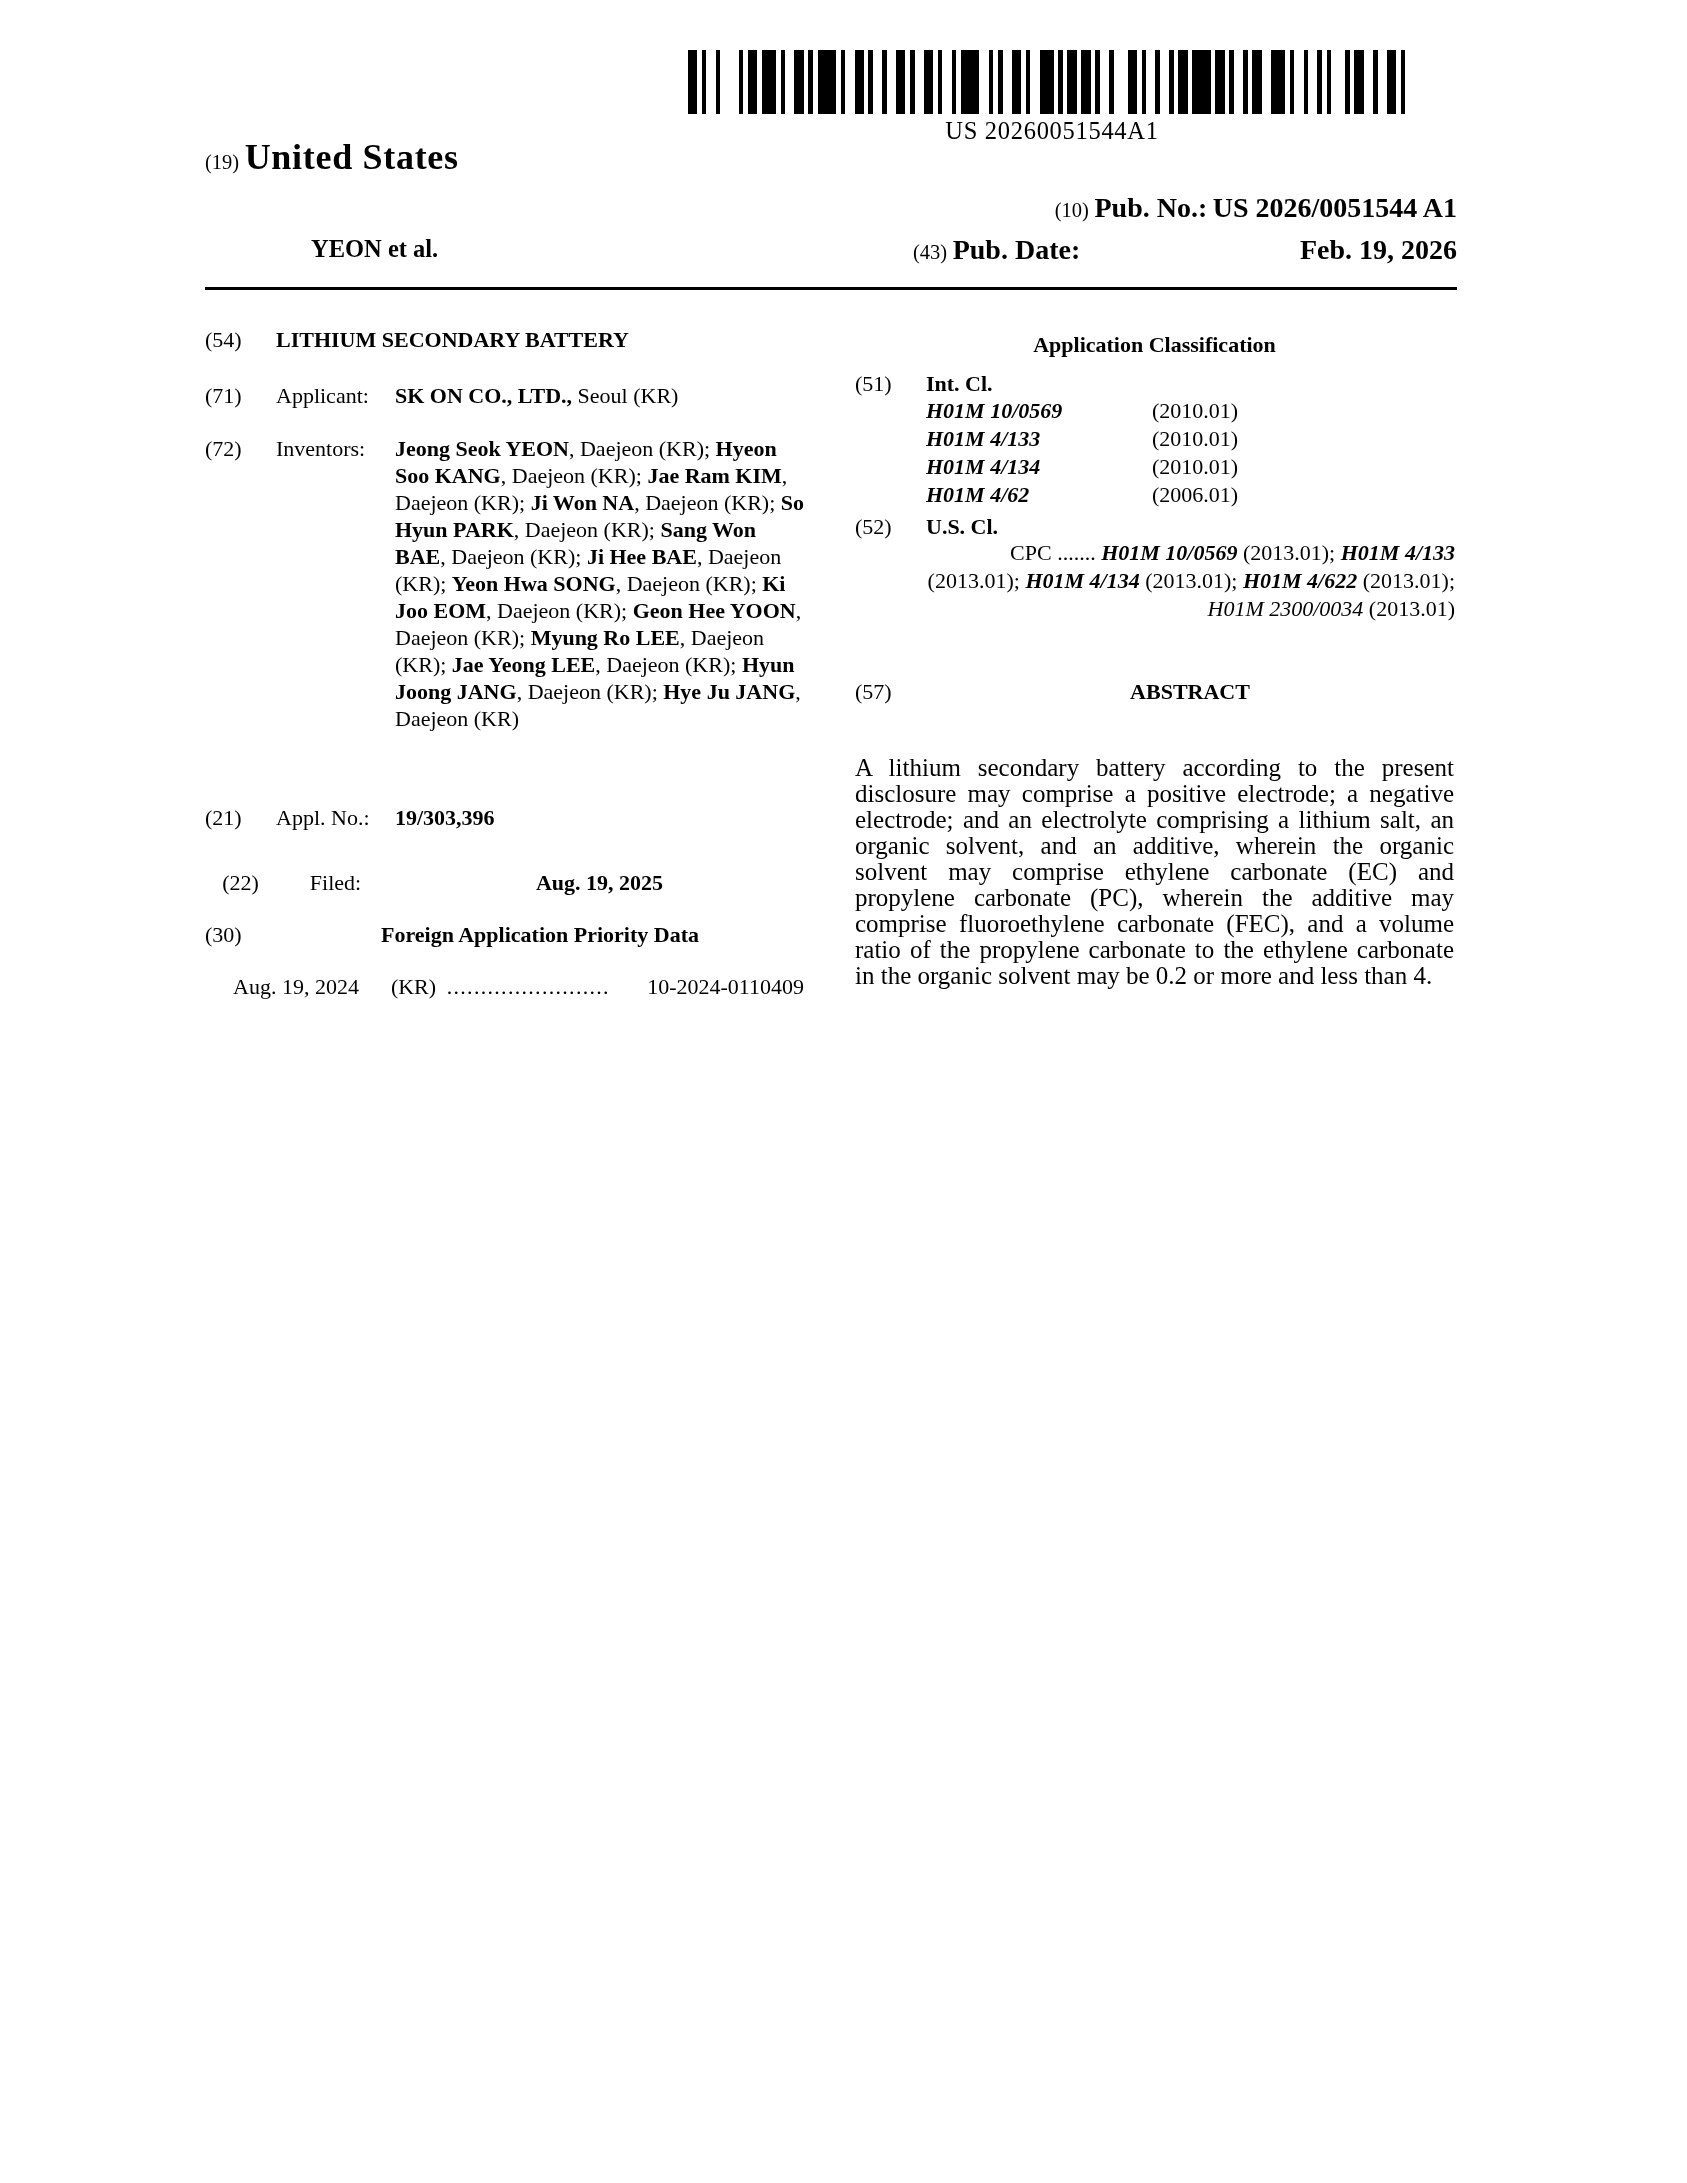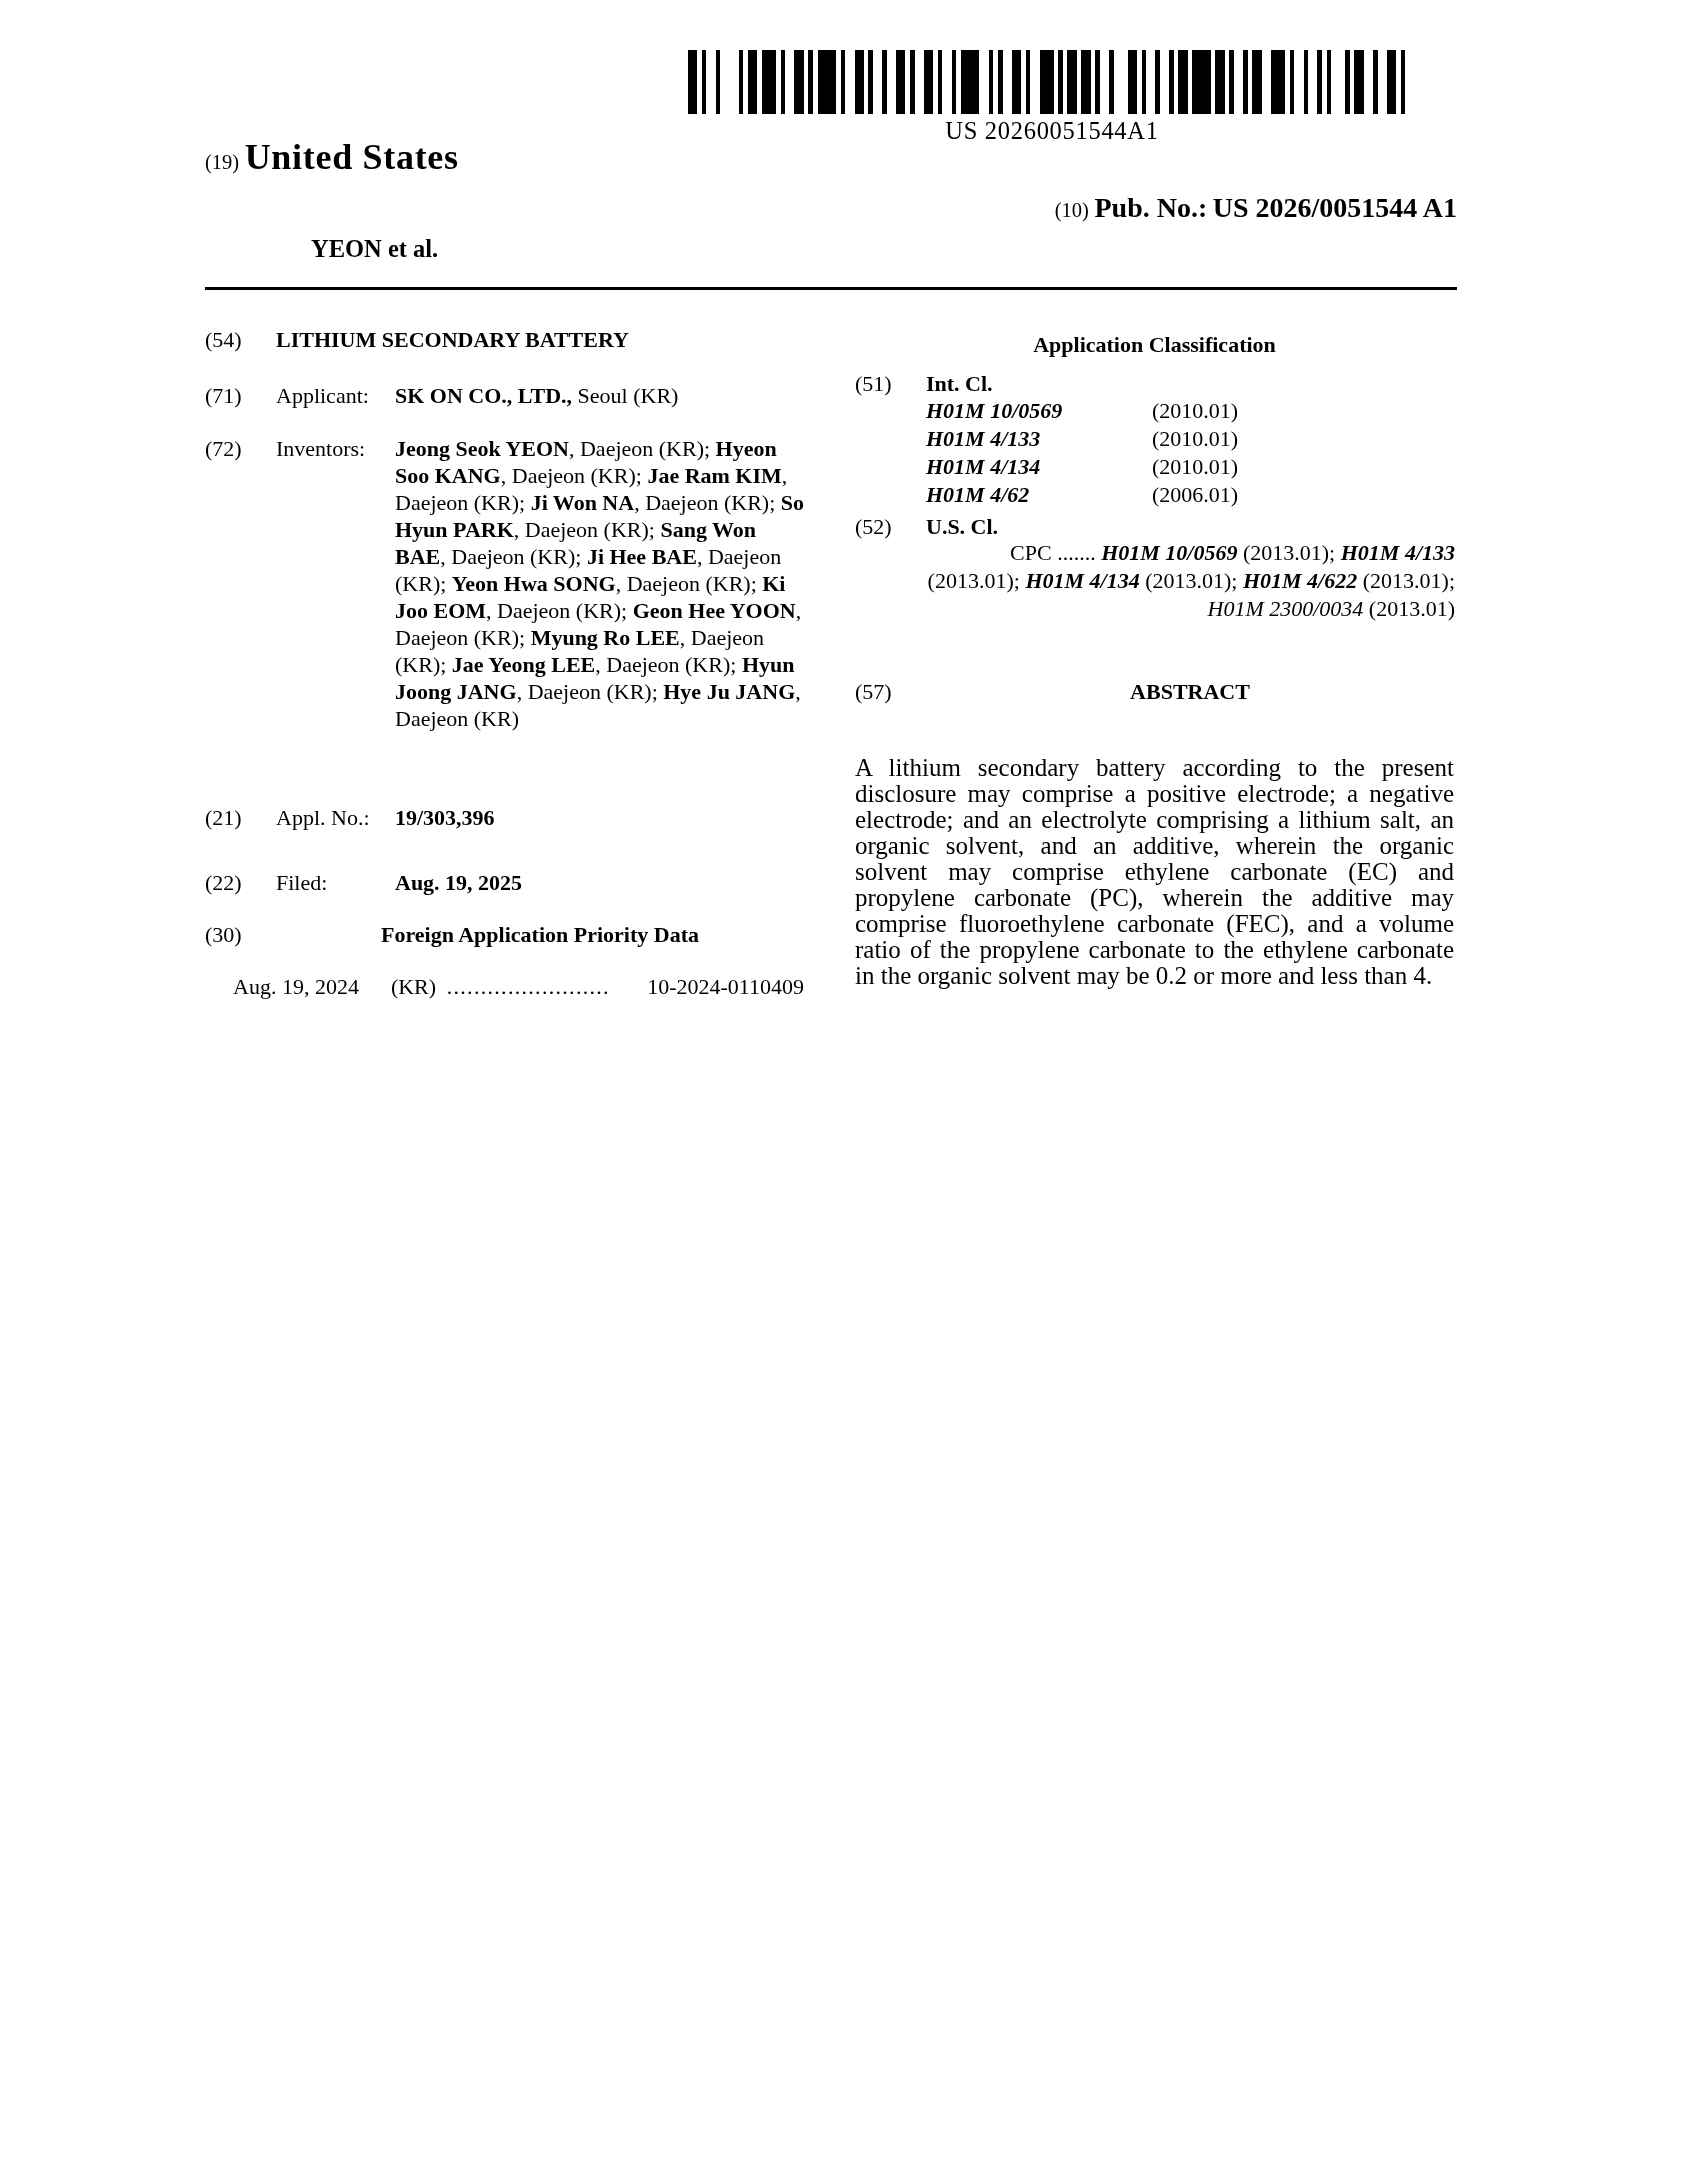--- a/index.html
+++ b/index.html
@@ -190,6 +190,13 @@
       <span class="h-rbold">Pub. No.:</span>
       <span class="h-rbold">US 2026/0051544 A1</span>
     </div>
+    <div class="h-line h-r2">
+      <span>
+        <span class="h-rlabel">(43)</span>
+        <span class="h-rbold">Pub. Date:</span>
+      </span>
+      <span class="h-rbold date">Feb. 19, 2026</span>
+    </div>
   </div>
 
   <div class="rule"></div>

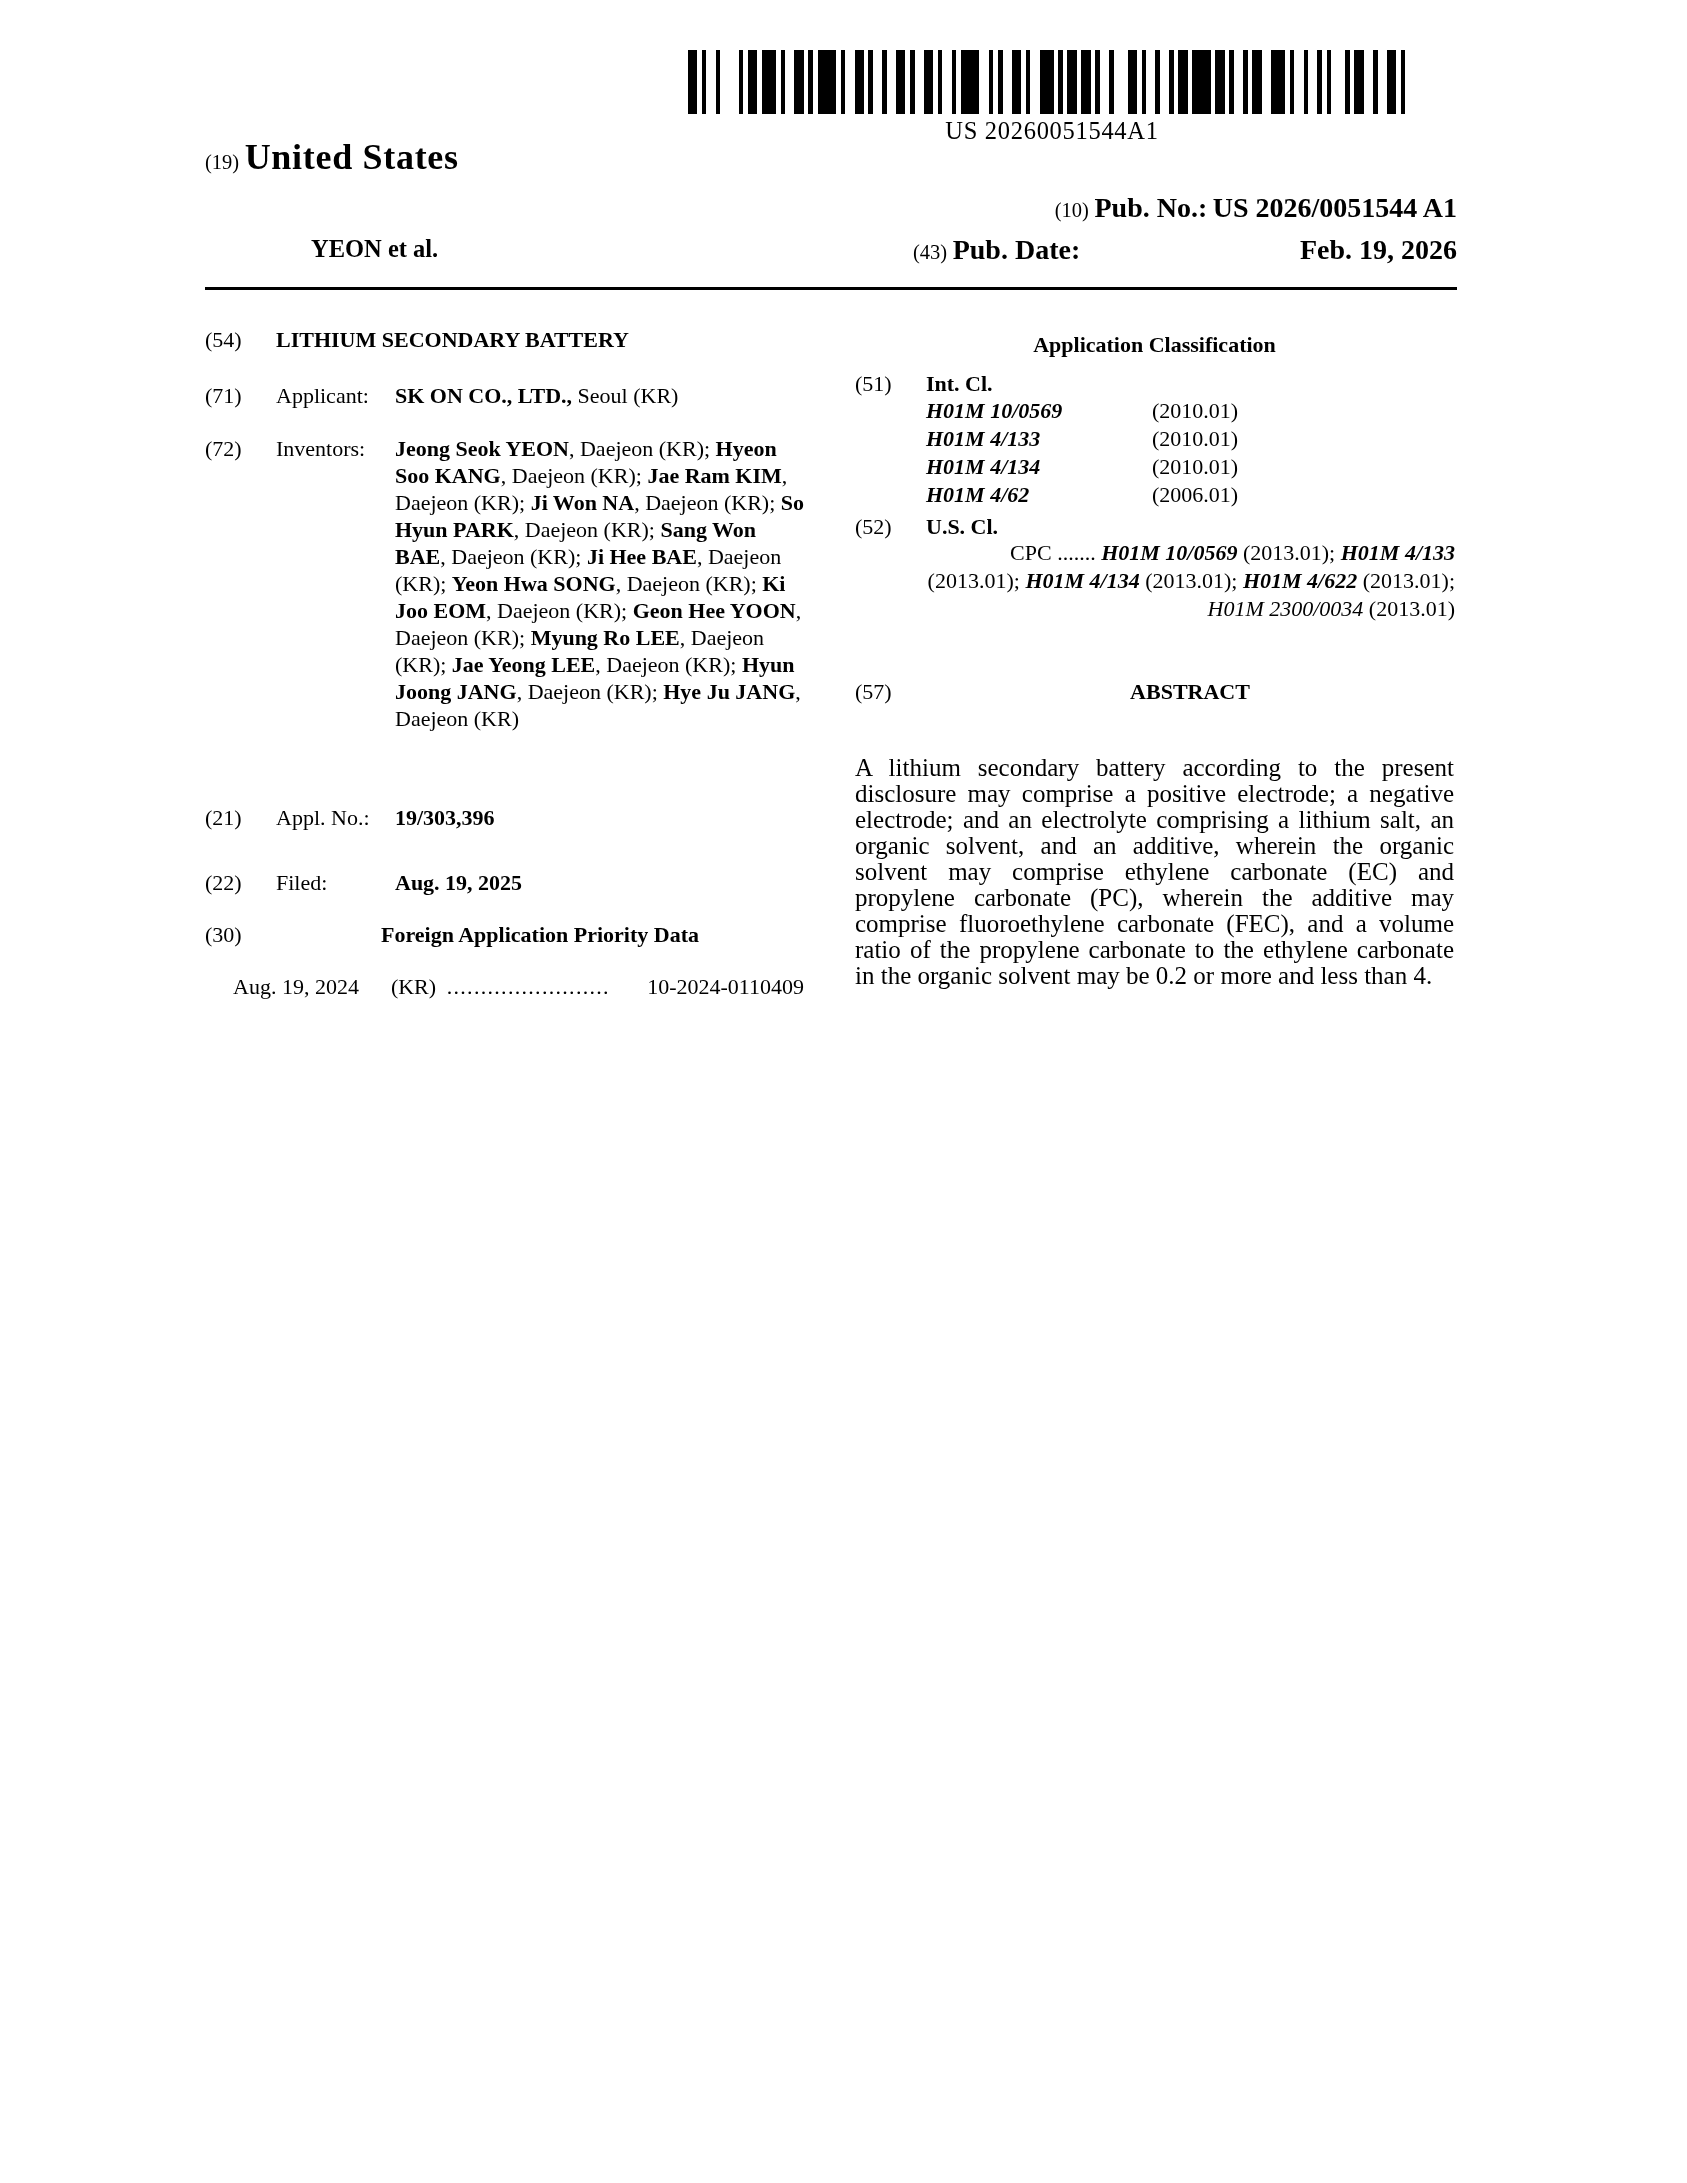--- a/index.html
+++ b/index.html
@@ -50,7 +50,7 @@
   .i71{top:56px;}
   .i72{top:109px;}
   .i21{top:478px;}
-  .i22{top:543px;}
+  .i22{top:543px;text-align:center;}
   .i30{top:595px;}
   .iprio{top:647px;display:flex;padding-left:28px;box-sizing:border-box;}
   .iprio .ctry{margin-left:32px;}

